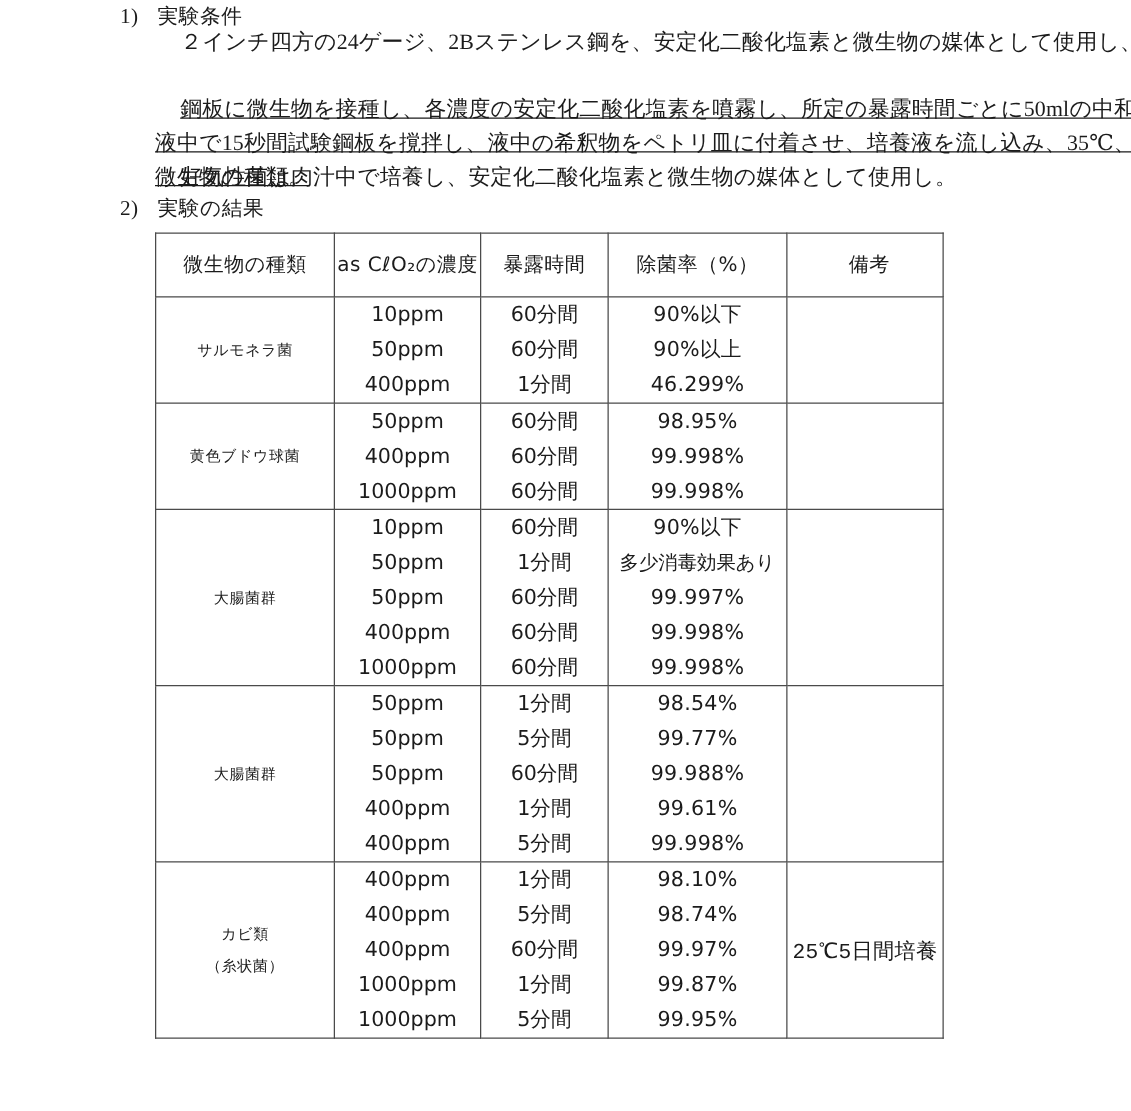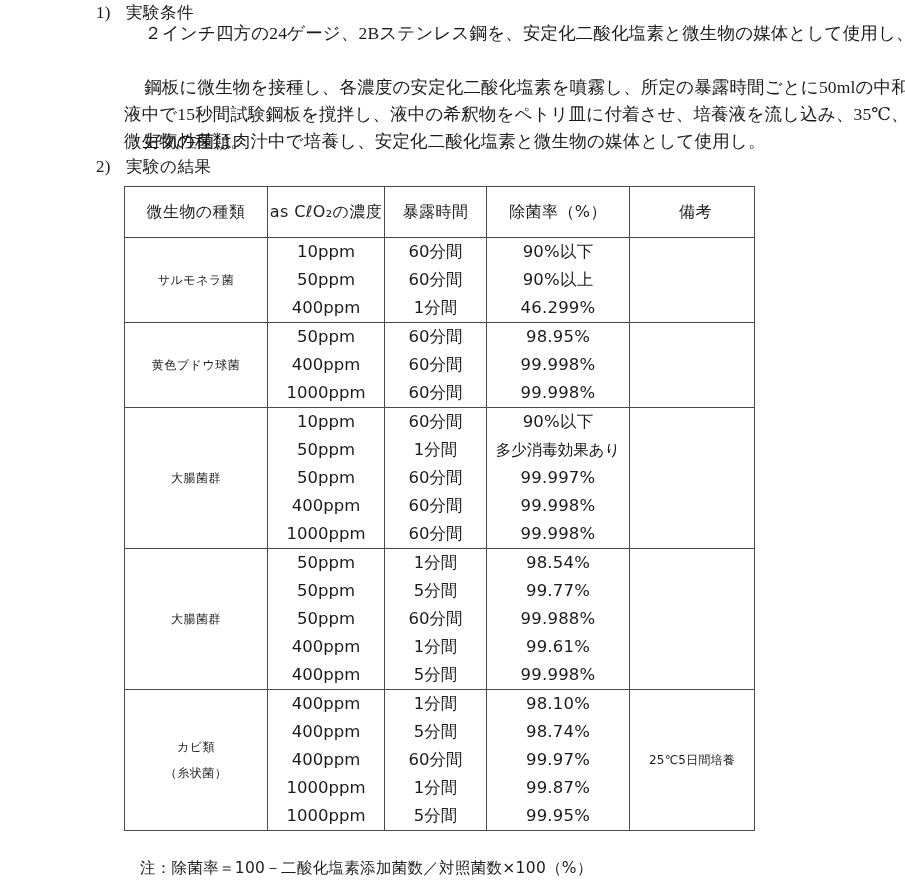--- a/index.html
+++ b/index.html
@@ -60,7 +60,7 @@
     white-space: nowrap;
   }
   #para1 { left: 124px; top: 20px; width: 740px; }
-  #para2 { left: 124px; top: 74px; width: 740px; }
+  #para2 { left: 124px; top: 74px; width: 740px; text-decoration: underline; }
   #para3 { left: 124px; top: 128px; width: 740px; }
 
   

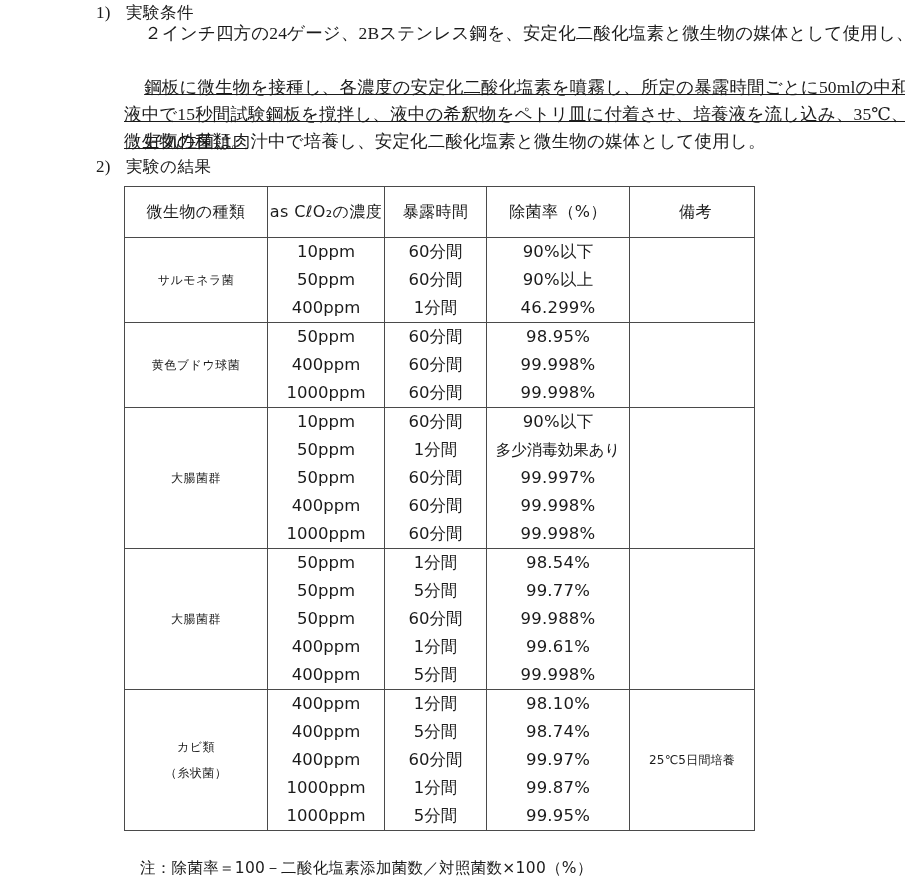--- a/index.html
+++ b/index.html
@@ -117,8 +117,9 @@
   td.rate .line { font-size: 16.5px; letter-spacing: 0.2px; }
   td.rate .line.jp { font-size: 15.5px; letter-spacing: 0px; }
   td.note {
-    font-size: 12px;
+    font-size: 17px;
     letter-spacing: 0.2px;
+    font-family: Liberation Mono, monospace;
   }
 
   

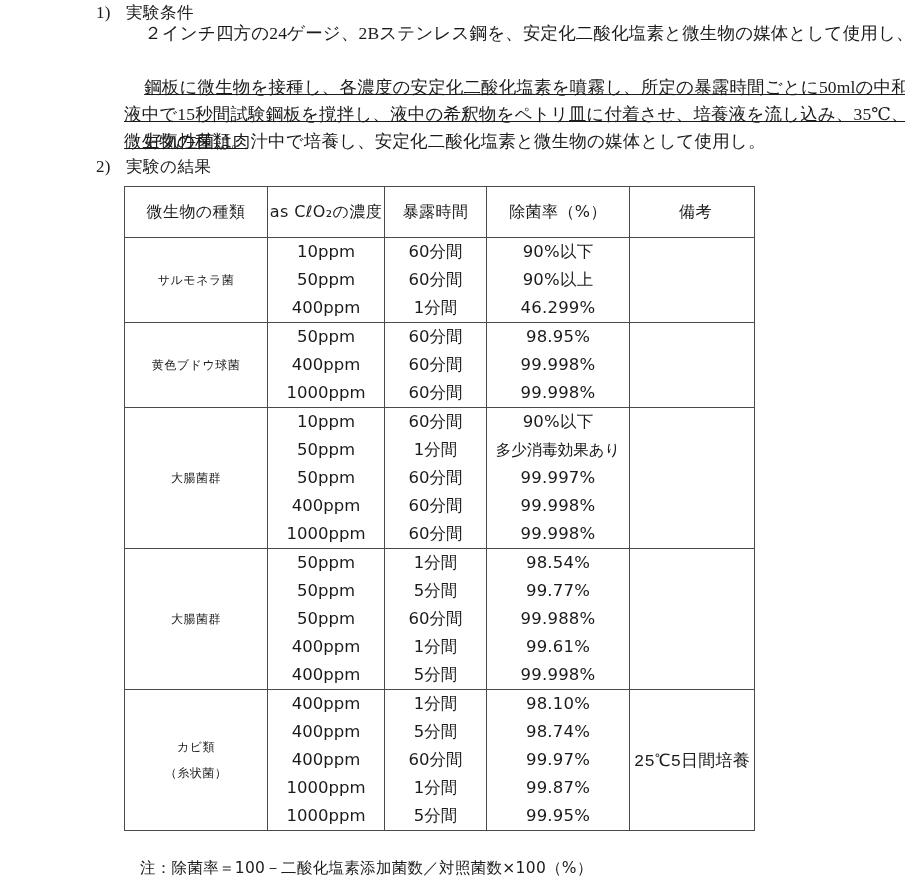--- a/index.html
+++ b/index.html
@@ -298,7 +298,6 @@
     </table>
   </div>
 
-  <div class="footnote">注：除菌率＝100－二酸化塩素添加菌数／対照菌数×100（%）</div>
 
 </div>
 

